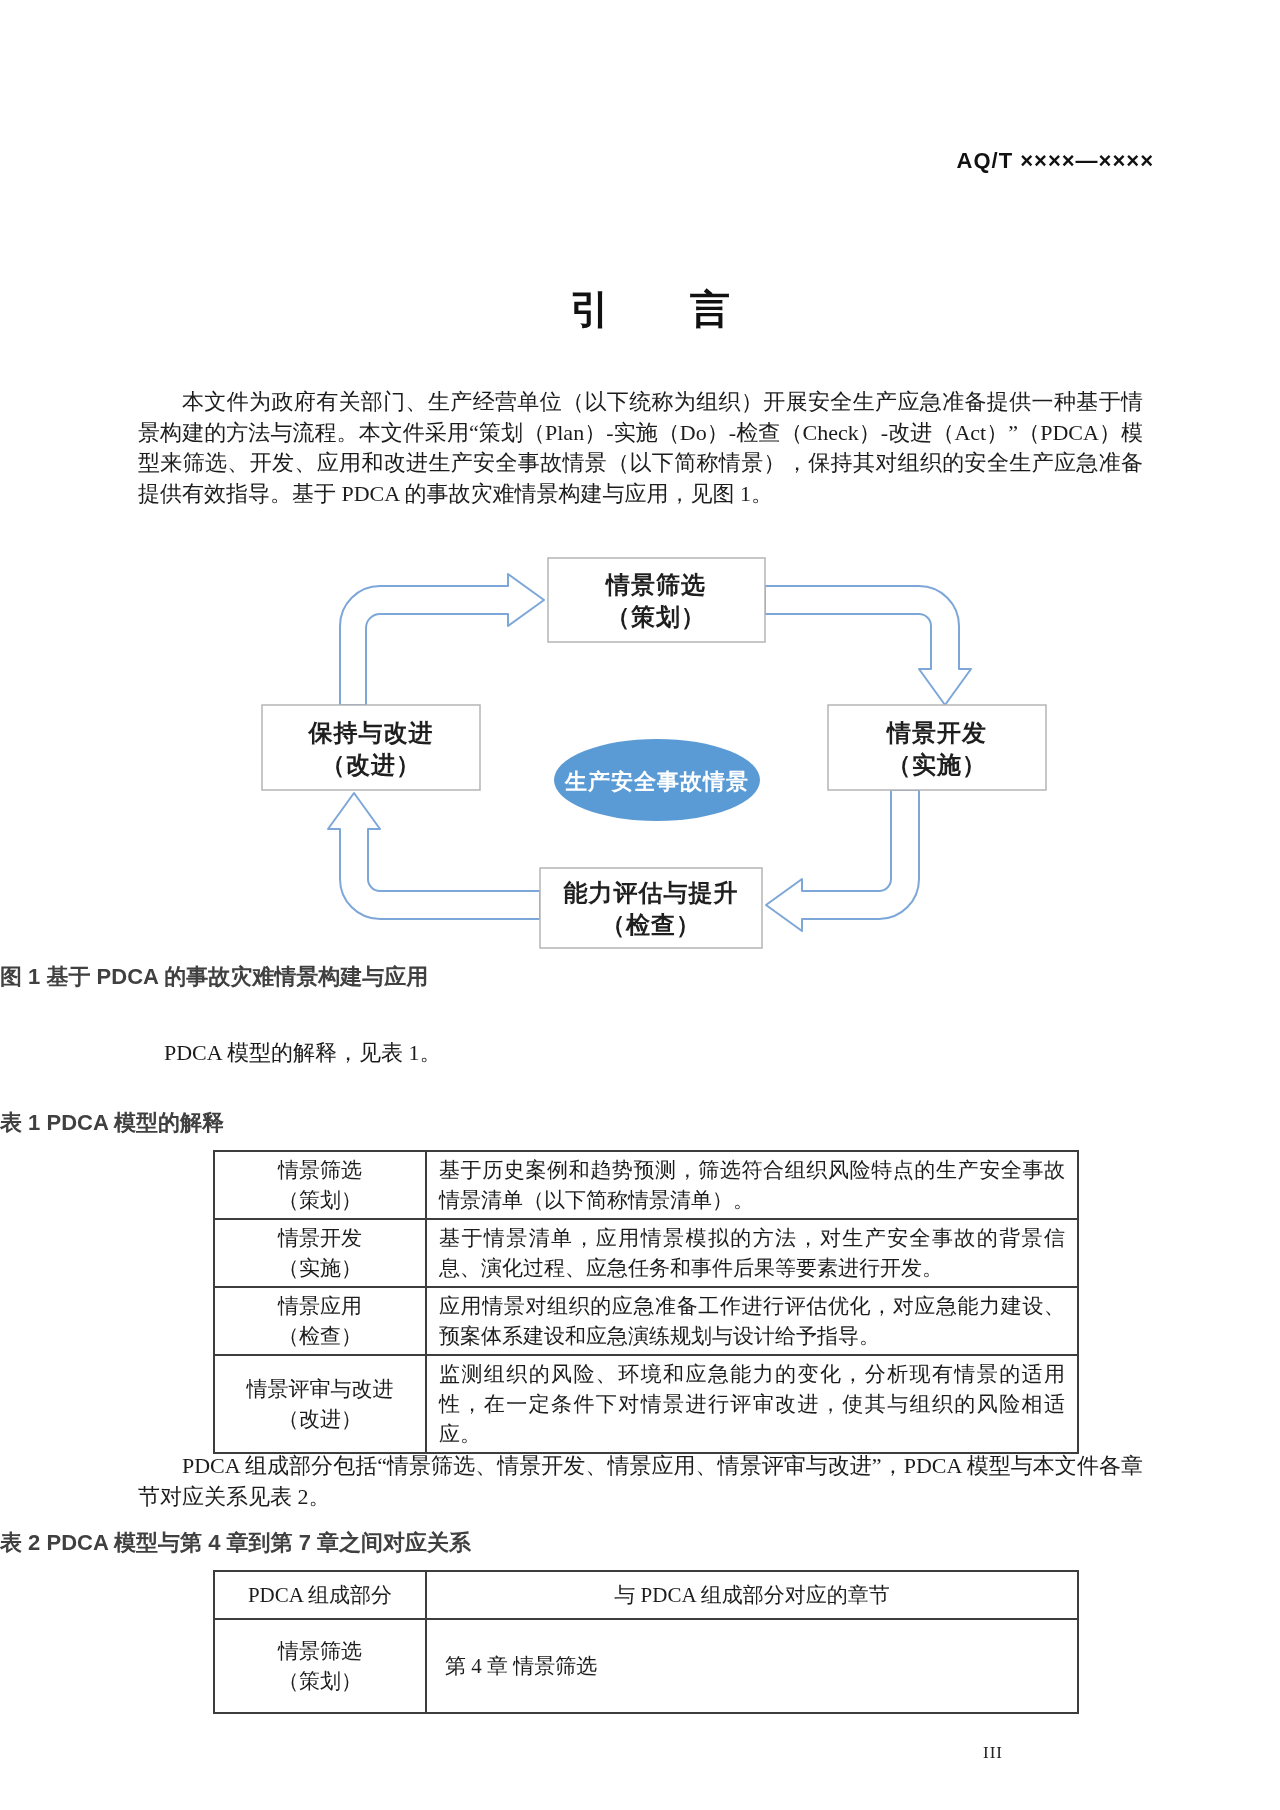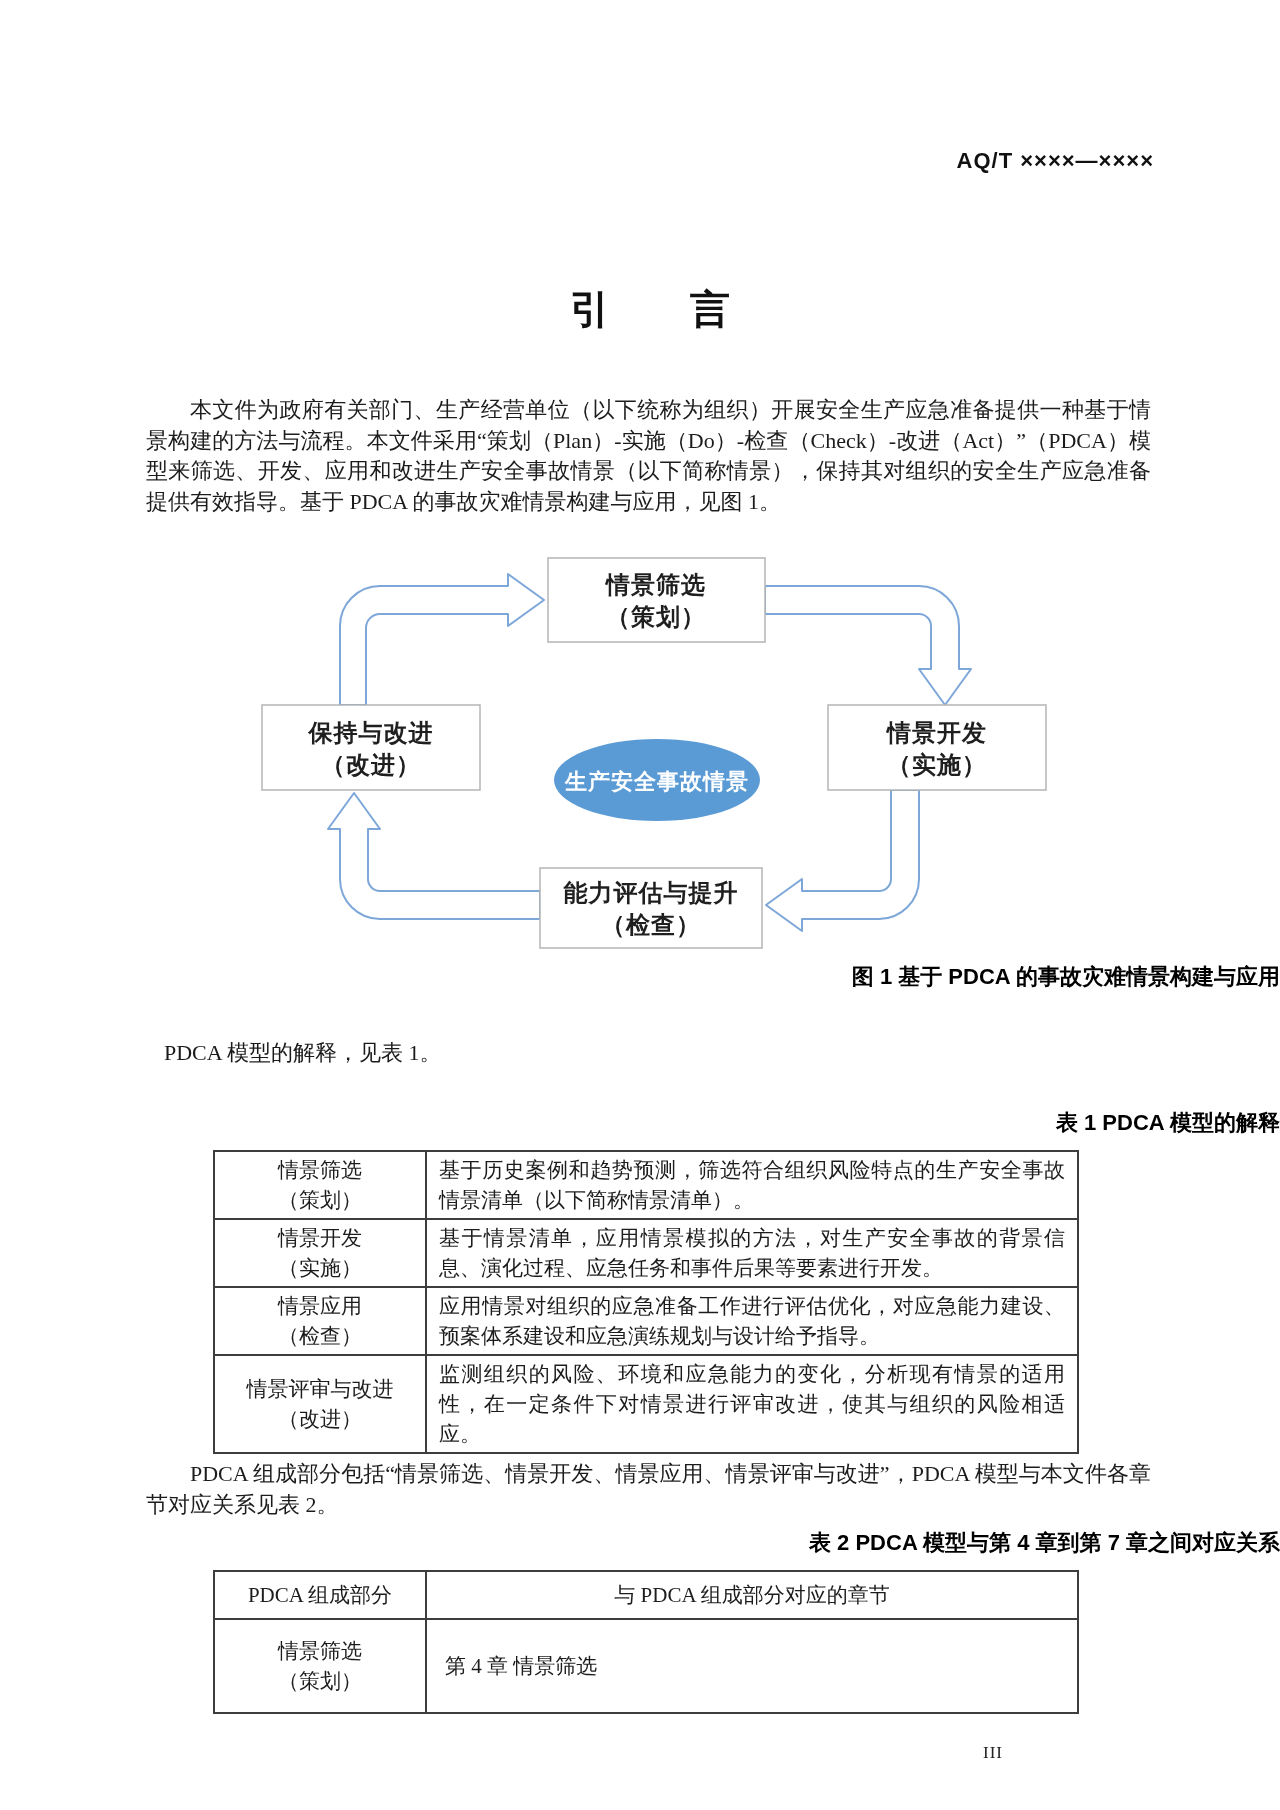--- a/index.html
+++ b/index.html
@@ -21,7 +21,7 @@
   }
   .para{
     font-size:22px;line-height:30.5px;text-align:justify;
-    text-indent:2em;margin:16px;color:#1c1c1c;
+    text-indent:2em;margin:8px;color:#1c1c1c;
   }
   .para1{top:379px;left:130px;width:1005px;}
   .para2{top:1443px;left:130px;width:1005px;}

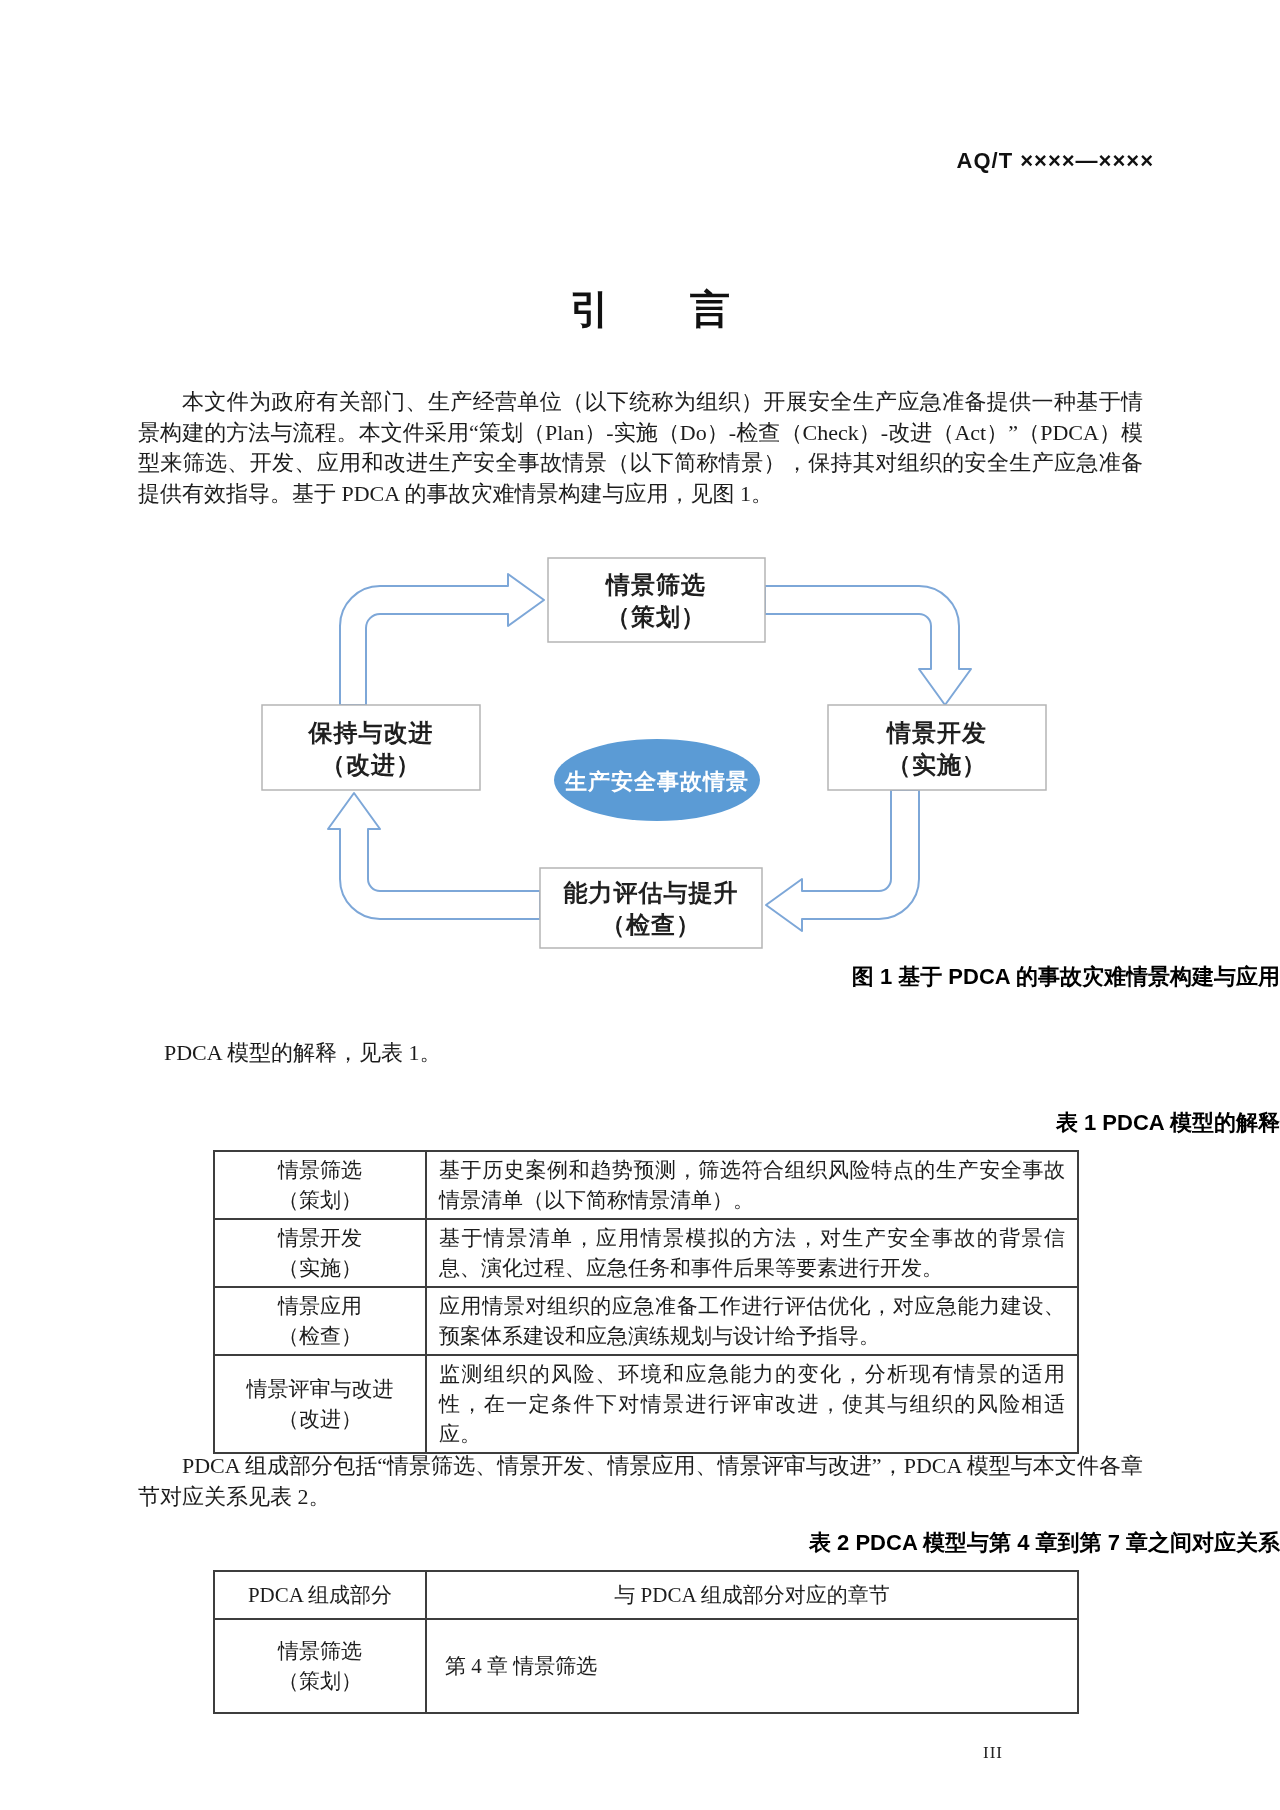--- a/index.html
+++ b/index.html
@@ -38,9 +38,9 @@
   }
   .cycle-arrow{fill:#ffffff;stroke-width:2;stroke-linejoin:round;}
   .fig-caption,.tbl-title{
-    left:0;width:1280px;text-align:right;
+    left:0;width:1280px;text-align:left;
     font-family:"Liberation Sans","DejaVu Sans",sans-serif;
-    font-size:22px;font-weight:700;color:#000000;
+    font-size:22px;font-weight:700;color:#404040;
   }
   .fig-caption{top:962px;}
   .tbl-title-1{top:1108px;}

